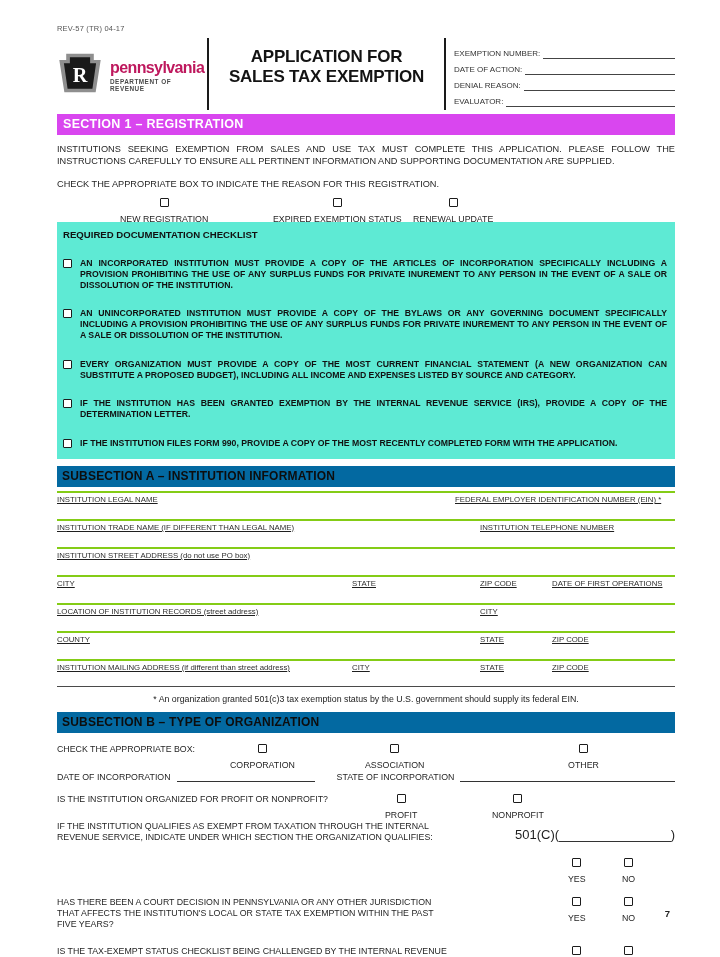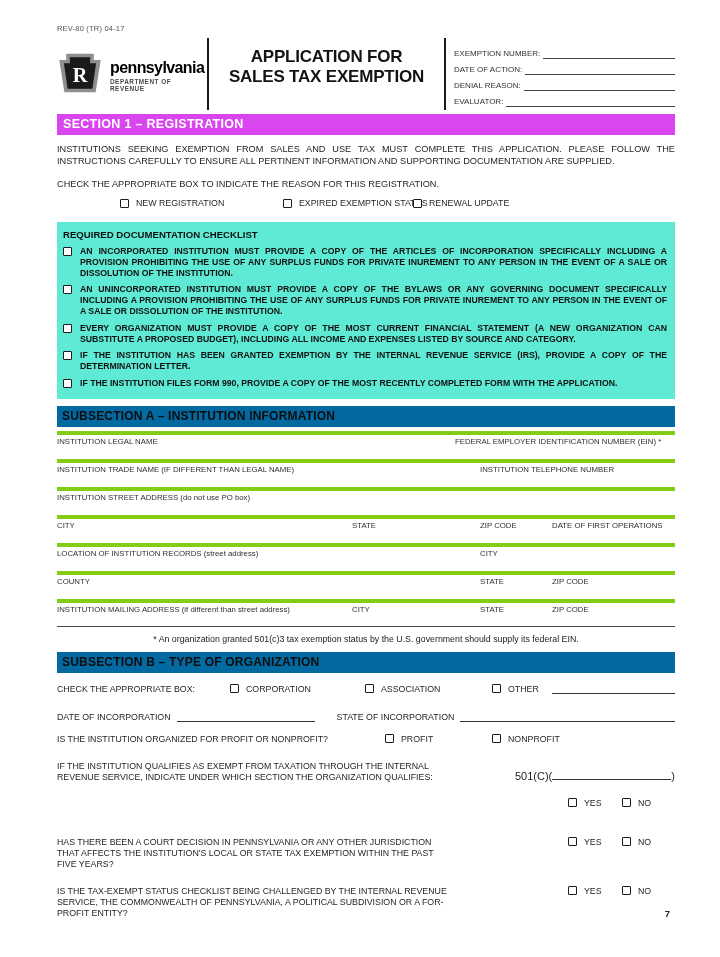--- a/index.html
+++ b/index.html
@@ -72,7 +72,7 @@
 
 <div class="page">
 
-  <div class="form-number">REV-80 (TR) 04-17</div>
+  <div class="form-number">REV-57 (TR) 04-17</div>
 
   <div class="header">
     <div class="logo-col">

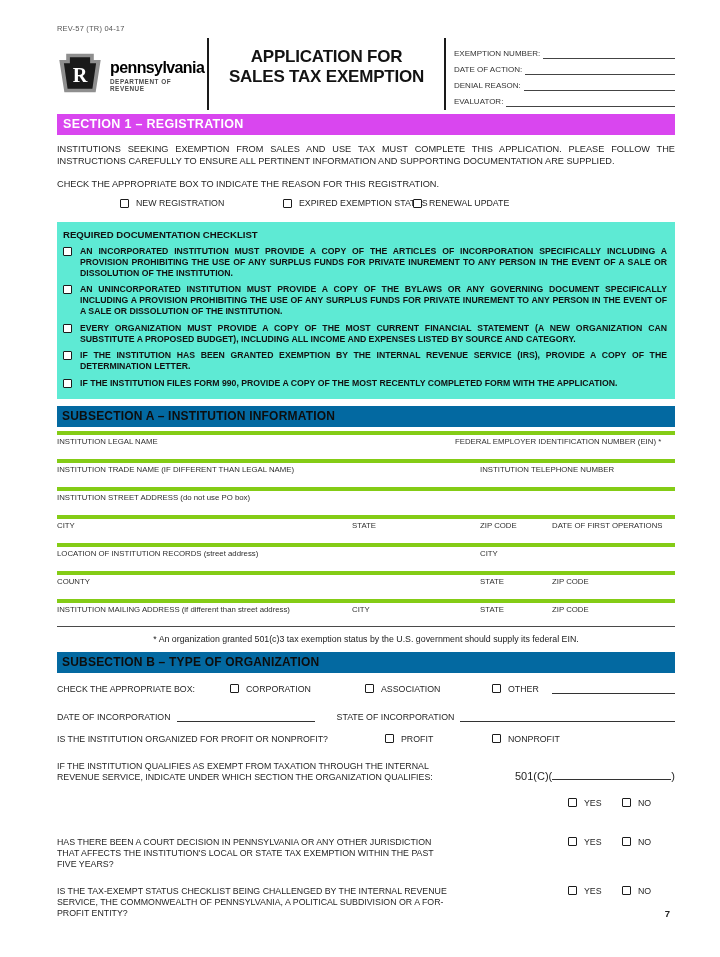--- a/index.html
+++ b/index.html
@@ -11,7 +11,7 @@
 
   .header { display:flex; align-items:stretch; height:72px; }
   .logo-col { width:150px; display:flex; align-items:center; gap:7px; padding-top:2px; }
-  .logo-text .brand { font-size:16px; font-weight:bold; letter-spacing:-0.6px; color:#000000; }
+  .logo-text .brand { font-size:16px; font-weight:bold; letter-spacing:-0.6px; color:#be185d; }
   .logo-text .dept { font-size:6.4px; font-weight:bold; color:#4a4a4a; letter-spacing:.5px; margin-top:1px; }
   .title-col { flex:1; border-left:2px solid #1a1a1a; border-right:2px solid #1a1a1a; text-align:center; padding-top:9px; }
   .title-col .t { font-size:17px; font-weight:bold; letter-spacing:-0.2px; line-height:20px; color:#131313; }

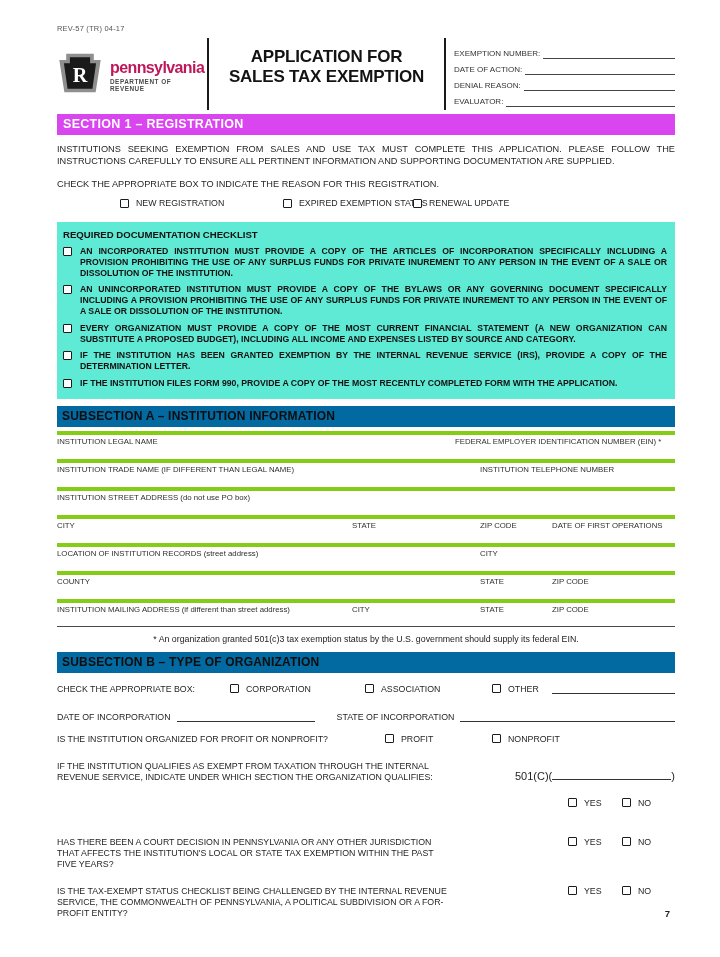--- a/index.html
+++ b/index.html
@@ -27,7 +27,7 @@
   .check-instr { margin-top:12px; font-size:9.2px; }
 
   .reason-row { position:relative; height:14px; margin-top:9px; }
-  .opt { display:flex; align-items:center; gap:7px; font-size:8.8px; white-space:nowrap; }
+  .opt { display:flex; align-items:center; gap:7px; font-size:8.8px; white-space:nowrap;flex-direction:column; }
   .opt.abs { position:absolute; top:0; }
   .cb { width:9px; height:9px; border:1.6px solid #1c1c1c; border-radius:1px; background:#fff; flex:none; }
 

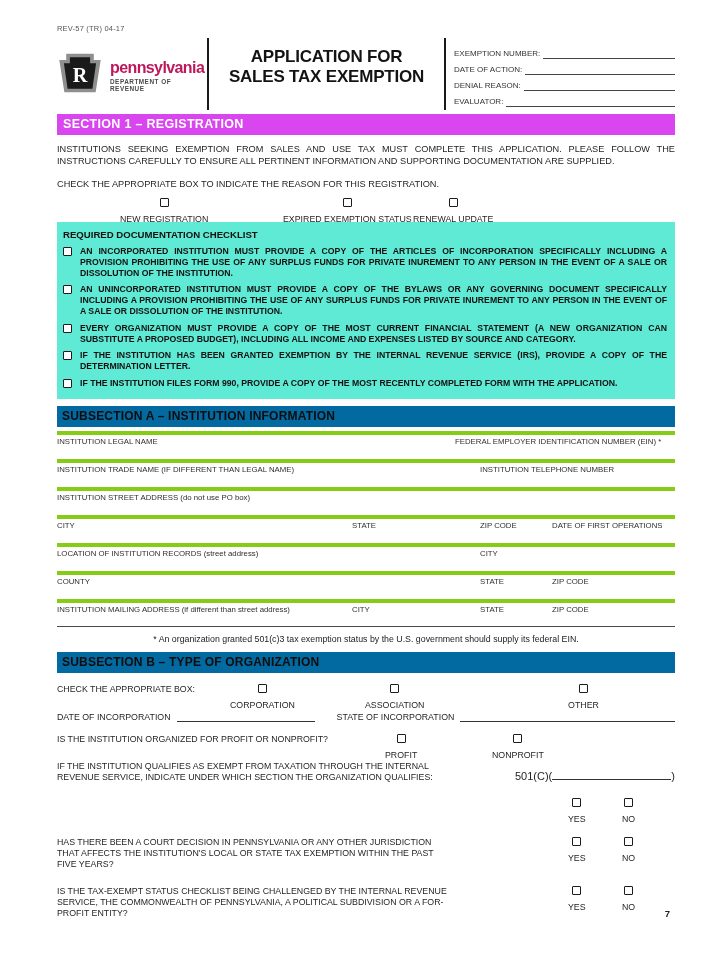--- a/index.html
+++ b/index.html
@@ -122,7 +122,7 @@
       <span class="cb"></span>
       <span>NEW REGISTRATION</span>
     </span>
-    <span class="opt abs" style="left:226px">
+    <span class="opt abs" style="left:216px">
       <span class="cb"></span>
       <span>EXPIRED EXEMPTION STATUS</span>
     </span>

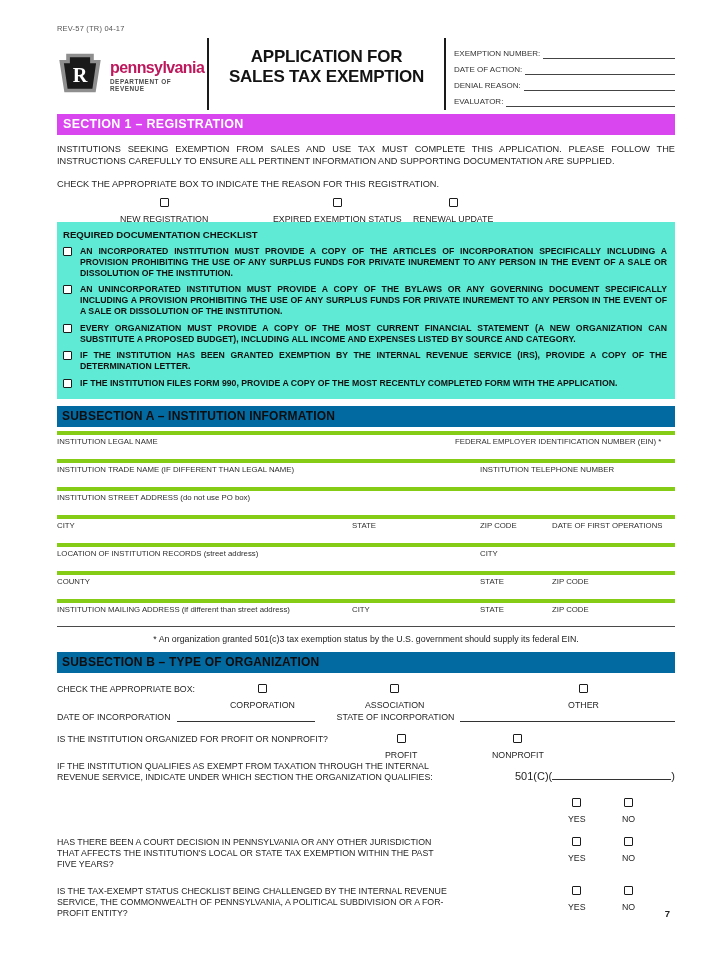--- a/index.html
+++ b/index.html
@@ -33,7 +33,7 @@
 
   .panel { margin-top:10px; background:#5eead4; padding:7px 8px 10px 6px; }
   .panel h3 { font-size:9.6px; color:#111; }
-  .citem { display:flex; gap:8px; margin-top:6px; align-items:flex-start; }
+  .citem { display:flex; gap:8px; margin-top:18px; align-items:flex-start; }
   .citem .cb { margin-top:1px; }
   .citem .ctext { font-size:8.7px; font-weight:bold; line-height:10.8px; color:#111; text-align:justify; }
 

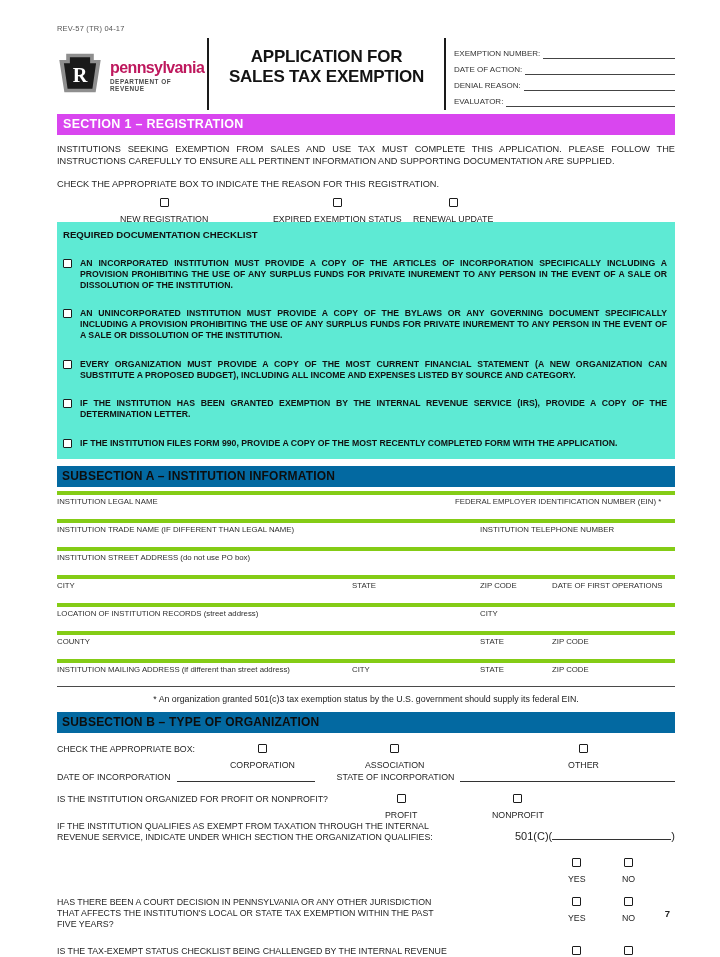--- a/index.html
+++ b/index.html
@@ -41,7 +41,7 @@
   .subbar.a { margin-top:7px; }
 
   .grid { margin-top:4px; }
-  .frow { display:flex; border-top:4px solid #84cc16; height:28px; }
+  .frow { display:flex; border-top:2px solid #84cc16; height:28px;text-decoration:underline; }
   .frow.last { border-bottom:1px solid #4a4a4a; }
   .fcell { font-size:7.8px; color:#2e2e2e; padding-top:2px; }
   .fx { flex:1; }

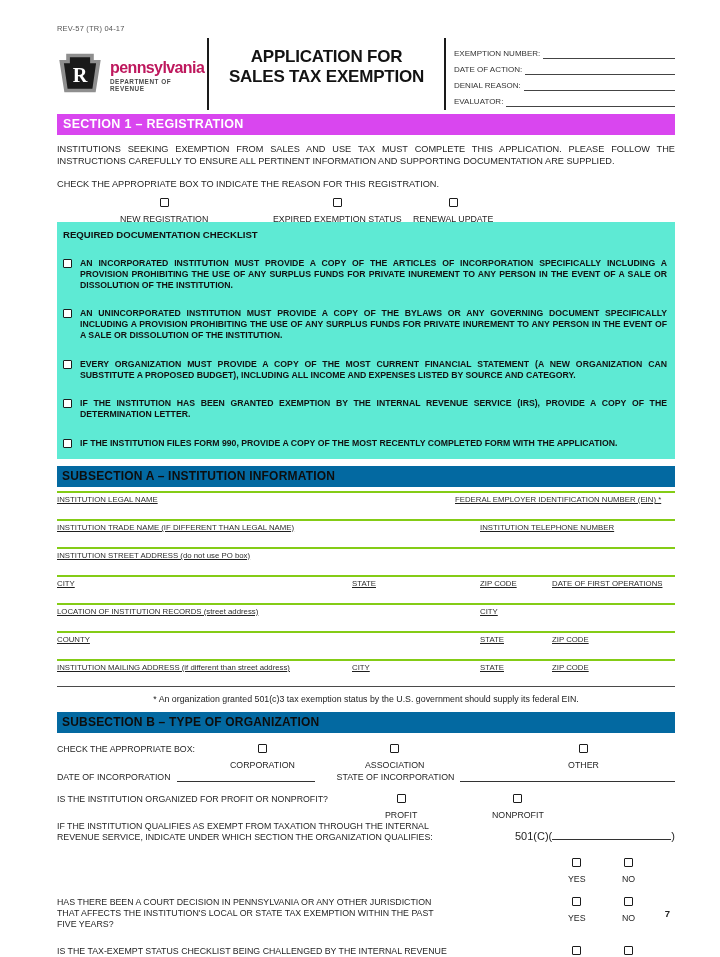--- a/index.html
+++ b/index.html
@@ -59,7 +59,7 @@
 
   .qualifies { display:flex; align-items:flex-end; margin-top:13px; }
   .qualifies .q2text { width:378px; font-size:8.8px; line-height:11px; flex:none; }
-  .qualifies .right501 { display:flex; align-items:flex-start; flex:1; margin-left:80px; font-size:11px; padding-bottom:1px; }
+  .qualifies .right501 { display:flex; align-items:flex-end; flex:1; margin-left:80px; font-size:13px; padding-bottom:1px; }
 
   .qrow { position:relative; margin-top:15px; min-height:22px; }
   .qrow .q-text { width:390px; font-size:8.8px; line-height:11px; }

